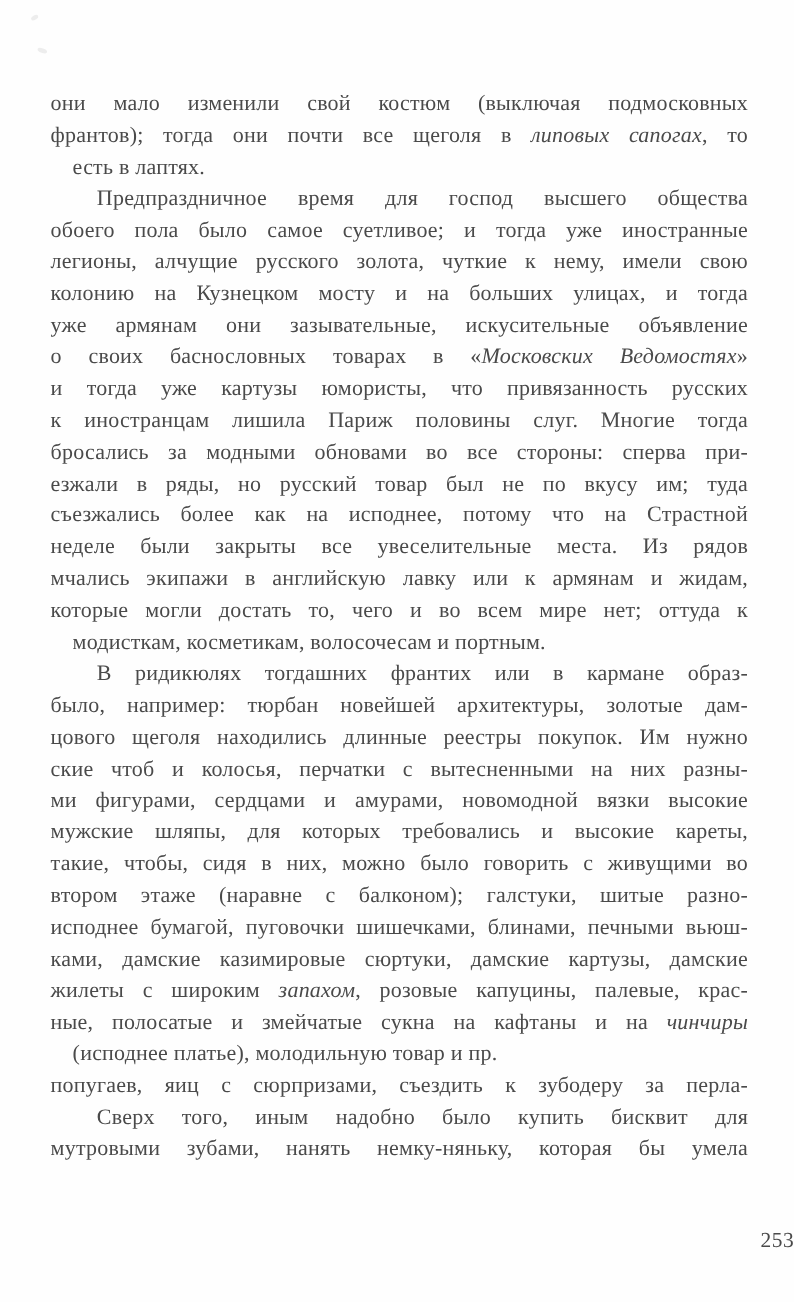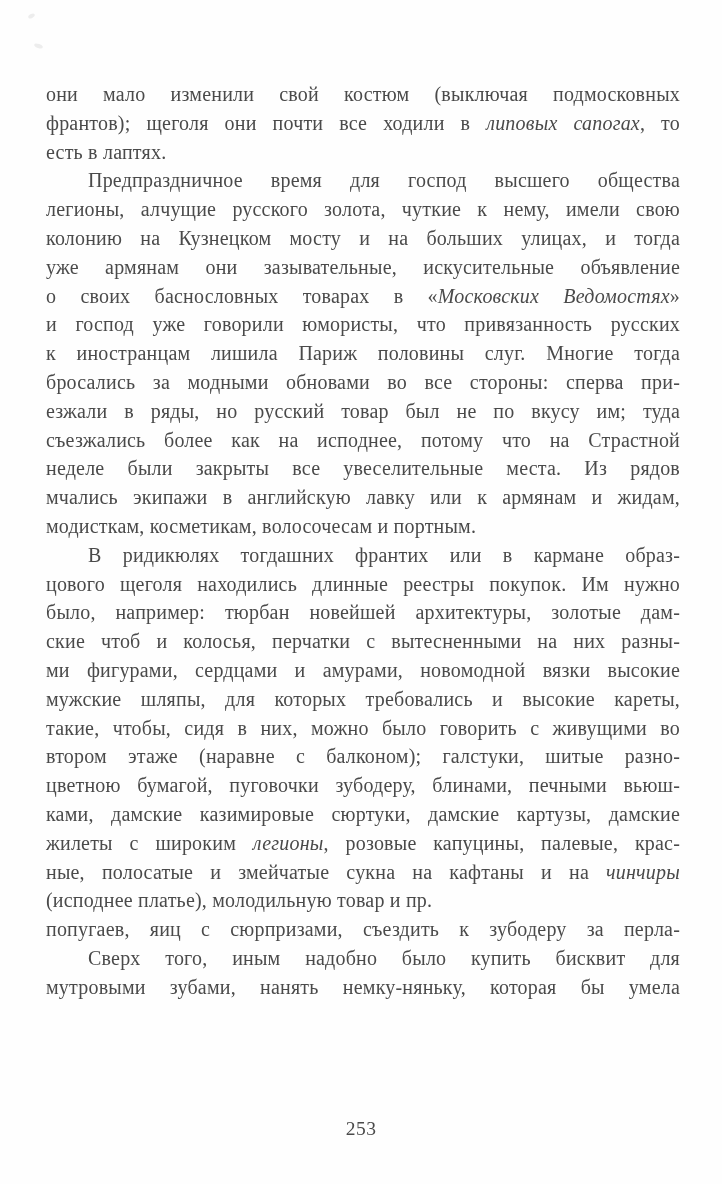--- a/index.html
+++ b/index.html
@@ -79,7 +79,7 @@
   <div class="text-block">
       <div class="paragraph">
         <div class="line"><span>они мало изменили свой костюм (выключая подмосковных</span></div>
-        <div class="line"><span>франтов); щеголя они почти все ходили в </span><i>липовых сапогах</i><span>, то</span></div>
+        <div class="line"><span>франтов); тогда они почти все щеголя в </span><i>липовых сапогах</i><span>, то</span></div>
         <div class="line lastline"><span>есть в лаптях.</span></div>
       </div>
       <div class="paragraph">

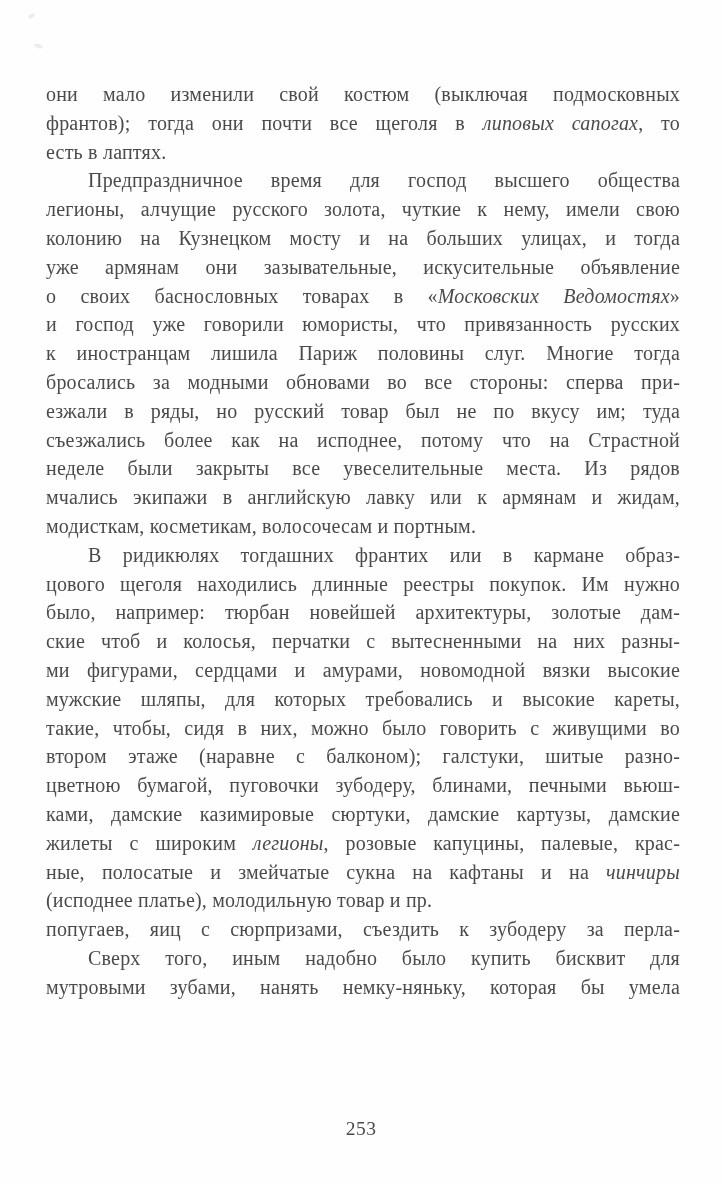--- a/index.html
+++ b/index.html
@@ -51,6 +51,7 @@
   }
   .line.lastline {
     text-align-last: left;
+    margin-left: 20px;
   }
   .line.indent {
     text-indent: 42px;

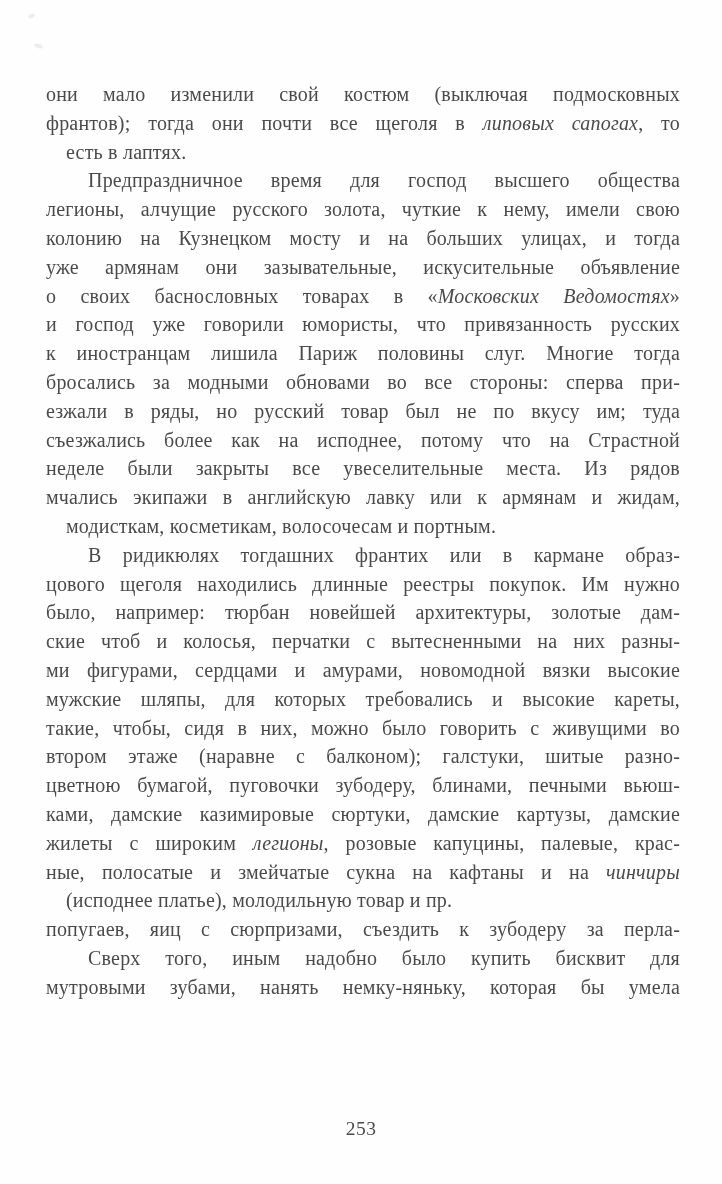--- a/index.html
+++ b/index.html
@@ -85,6 +85,7 @@
       </div>
       <div class="paragraph">
         <div class="line indent"><span>Предпраздничное время для господ высшего общества</span></div>
+        <div class="line"><span>обоего пола было самое суетливое; и тогда уже иностранные</span></div>
         <div class="line"><span>легионы, алчущие русского золота, чуткие к нему, имели свою</span></div>
         <div class="line"><span>колонию на Кузнецком мосту и на больших улицах, и тогда</span></div>
         <div class="line"><span>уже армянам они зазывательные, искусительные объявление</span></div>

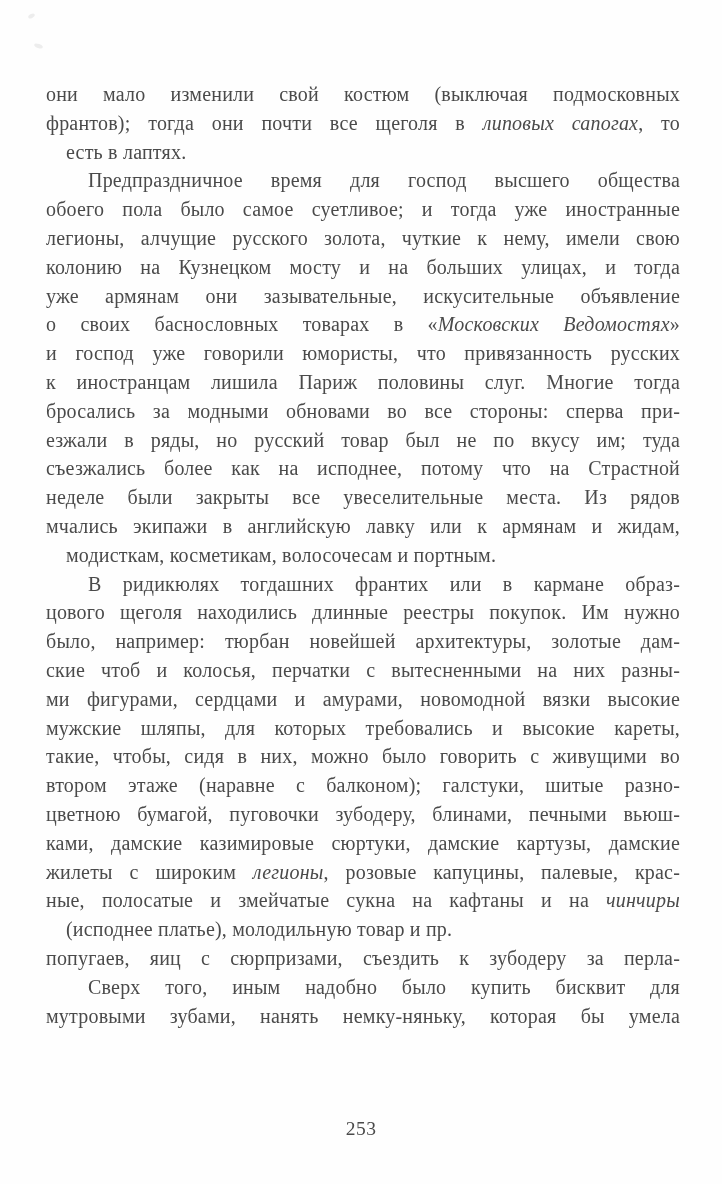--- a/index.html
+++ b/index.html
@@ -90,7 +90,7 @@
         <div class="line"><span>колонию на Кузнецком мосту и на больших улицах, и тогда</span></div>
         <div class="line"><span>уже армянам они зазывательные, искусительные объявление</span></div>
         <div class="line"><span>о своих баснословных товарах в «</span><i>Московских Ведомостях</i><span>»</span></div>
-        <div class="line"><span>и господ уже говорили юмористы, что привязанность русских</span></div>
+        <div class="line"><span>и тогда уже картузы юмористы, что привязанность русских</span></div>
         <div class="line"><span>к иностранцам лишила Париж половины слуг. Многие тогда</span></div>
         <div class="line"><span>бросались за модными обновами во все стороны: сперва при-</span></div>
         <div class="line"><span>езжали в ряды, но русский товар был не по вкусу им; туда</span></div>

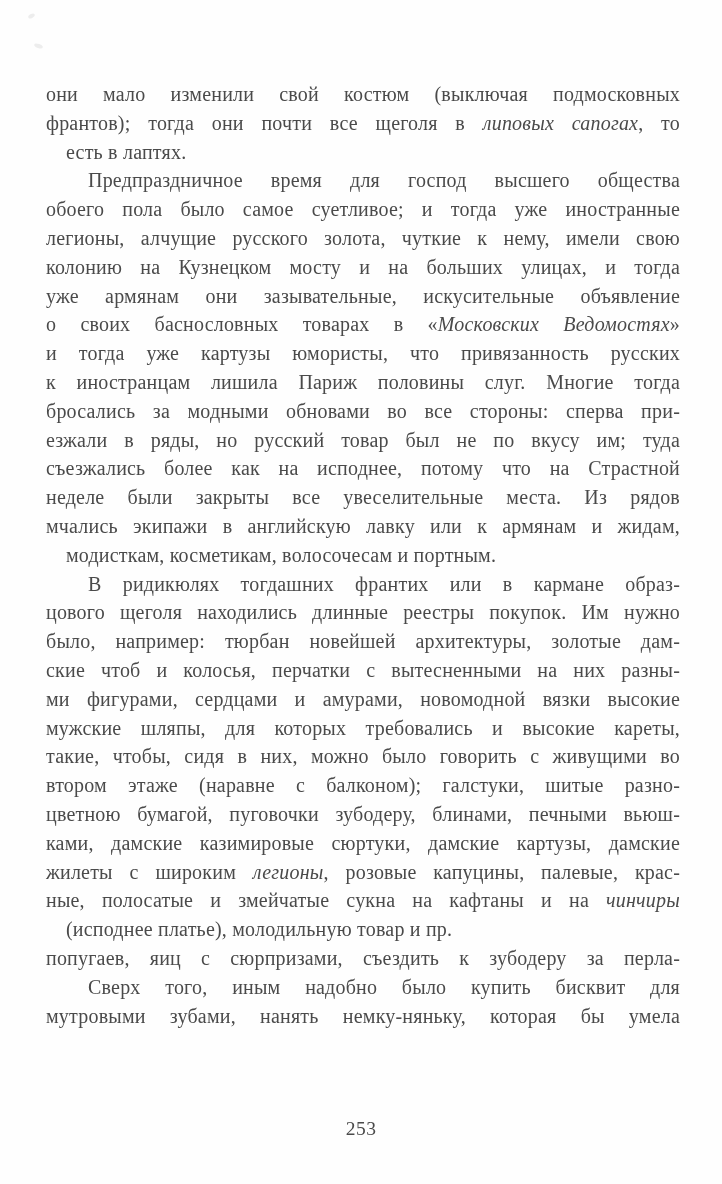--- a/index.html
+++ b/index.html
@@ -97,6 +97,7 @@
         <div class="line"><span>съезжались более как на исподнее, потому что на Страстной</span></div>
         <div class="line"><span>неделе были закрыты все увеселительные места. Из рядов</span></div>
         <div class="line"><span>мчались экипажи в английскую лавку или к армянам и жидам,</span></div>
+        <div class="line"><span>которые могли достать то, чего и во всем мире нет; оттуда к</span></div>
         <div class="line lastline"><span>модисткам, косметикам, волосочесам и портным.</span></div>
       </div>
       <div class="paragraph">

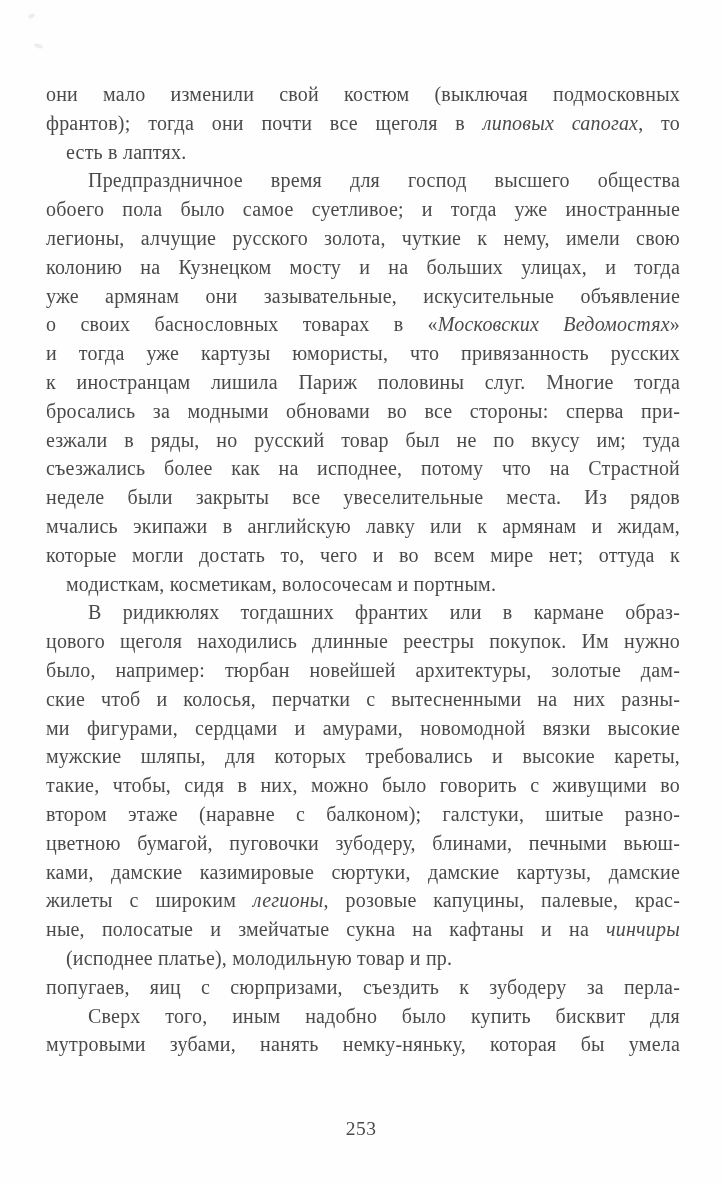--- a/index.html
+++ b/index.html
@@ -102,8 +102,8 @@
       </div>
       <div class="paragraph">
         <div class="line indent"><span>В ридикюлях тогдашних франтих или в кармане образ-</span></div>
+        <div class="line"><span>было, например: тюрбан новейшей архитектуры, золотые дам-</span></div>
         <div class="line"><span>цового щеголя находились длинные реестры покупок. Им нужно</span></div>
-        <div class="line"><span>было, например: тюрбан новейшей архитектуры, золотые дам-</span></div>
         <div class="line"><span>ские чтоб и колосья, перчатки с вытесненными на них разны-</span></div>
         <div class="line"><span>ми фигурами, сердцами и амурами, новомодной вязки высокие</span></div>
         <div class="line"><span>мужские шляпы, для которых требовались и высокие кареты,</span></div>

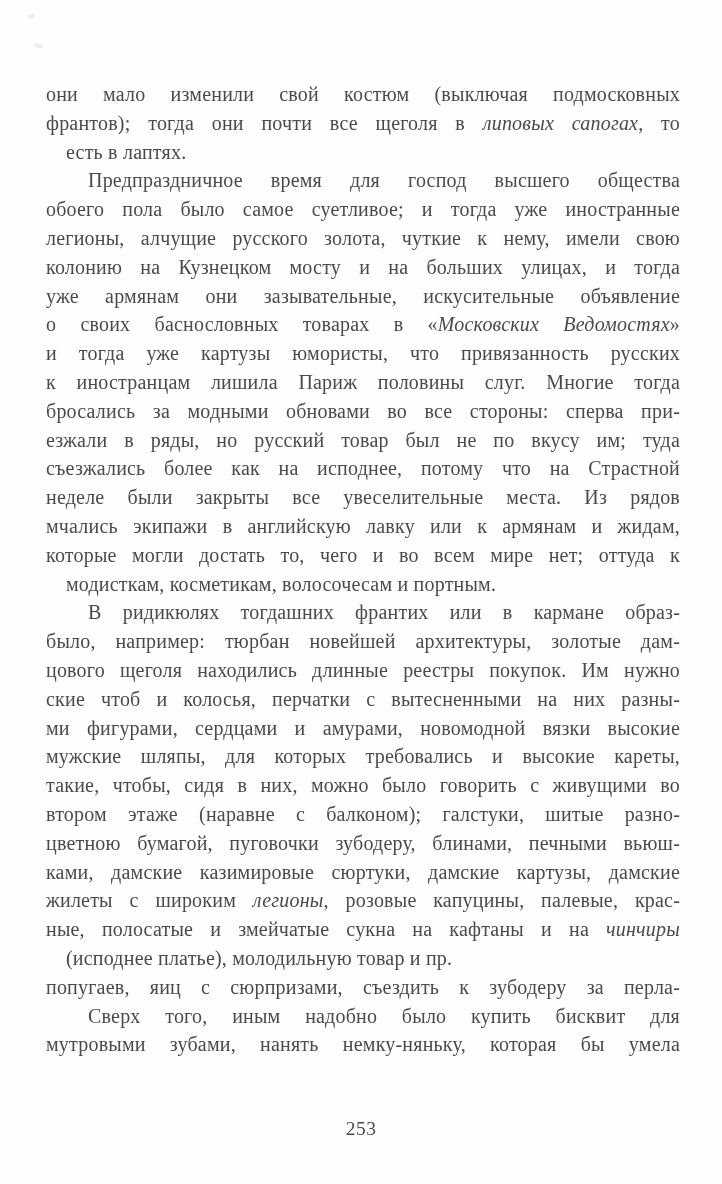--- a/index.html
+++ b/index.html
@@ -109,7 +109,7 @@
         <div class="line"><span>мужские шляпы, для которых требовались и высокие кареты,</span></div>
         <div class="line"><span>такие, чтобы, сидя в них, можно было говорить с живущими во</span></div>
         <div class="line"><span>втором этаже (наравне с балконом); галстуки, шитые разно-</span></div>
-        <div class="line"><span>цветною бумагой, пуговочки зубодеру, блинами, печными вьюш-</span></div>
+        <div class="line"><span>исподнее бумагой, пуговочки шишечками, блинами, печными вьюш-</span></div>
         <div class="line"><span>ками, дамские казимировые сюртуки, дамские картузы, дамские</span></div>
         <div class="line"><span>жилеты с широким </span><i>легионы</i><span>, розовые капуцины, палевые, крас-</span></div>
         <div class="line"><span>ные, полосатые и змейчатые сукна на кафтаны и на </span><i>чинчиры</i></div>

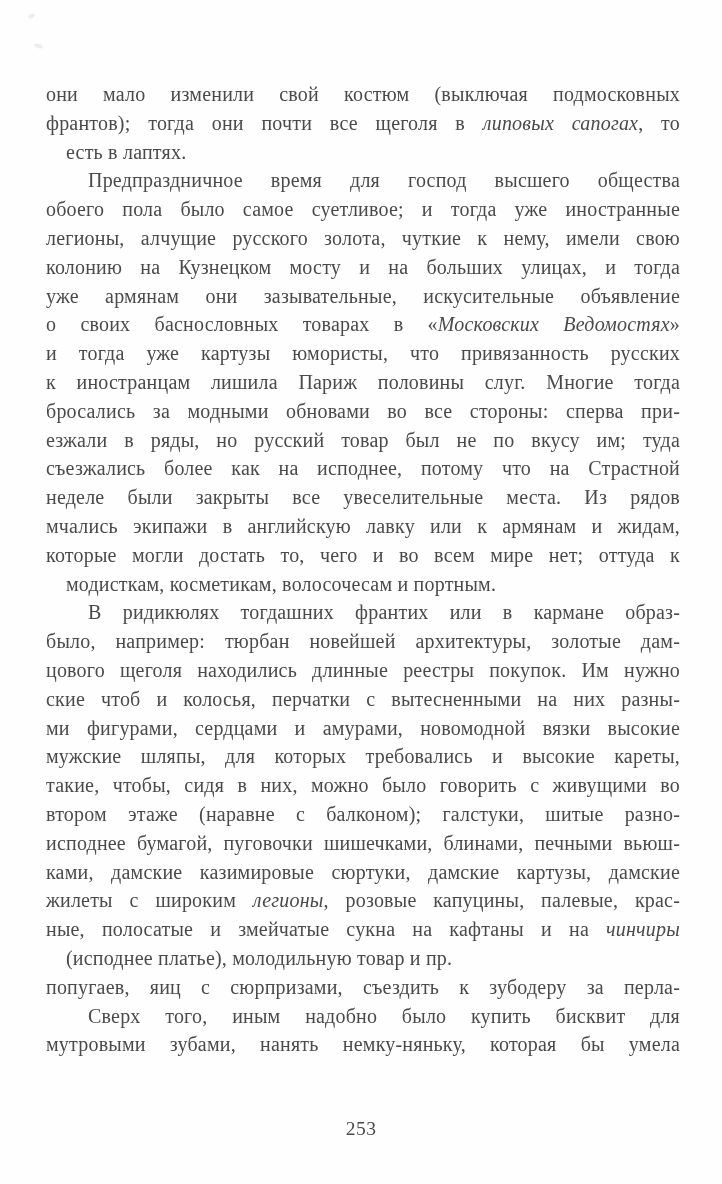--- a/index.html
+++ b/index.html
@@ -111,7 +111,7 @@
         <div class="line"><span>втором этаже (наравне с балконом); галстуки, шитые разно-</span></div>
         <div class="line"><span>исподнее бумагой, пуговочки шишечками, блинами, печными вьюш-</span></div>
         <div class="line"><span>ками, дамские казимировые сюртуки, дамские картузы, дамские</span></div>
-        <div class="line"><span>жилеты с широким </span><i>легионы</i><span>, розовые капуцины, палевые, крас-</span></div>
+        <div class="line"><span>жилеты с широким </span><i>запахом</i><span>, розовые капуцины, палевые, крас-</span></div>
         <div class="line"><span>ные, полосатые и змейчатые сукна на кафтаны и на </span><i>чинчиры</i></div>
         <div class="line lastline"><span>(исподнее платье), молодильную товар и пр.</span></div>
       </div>

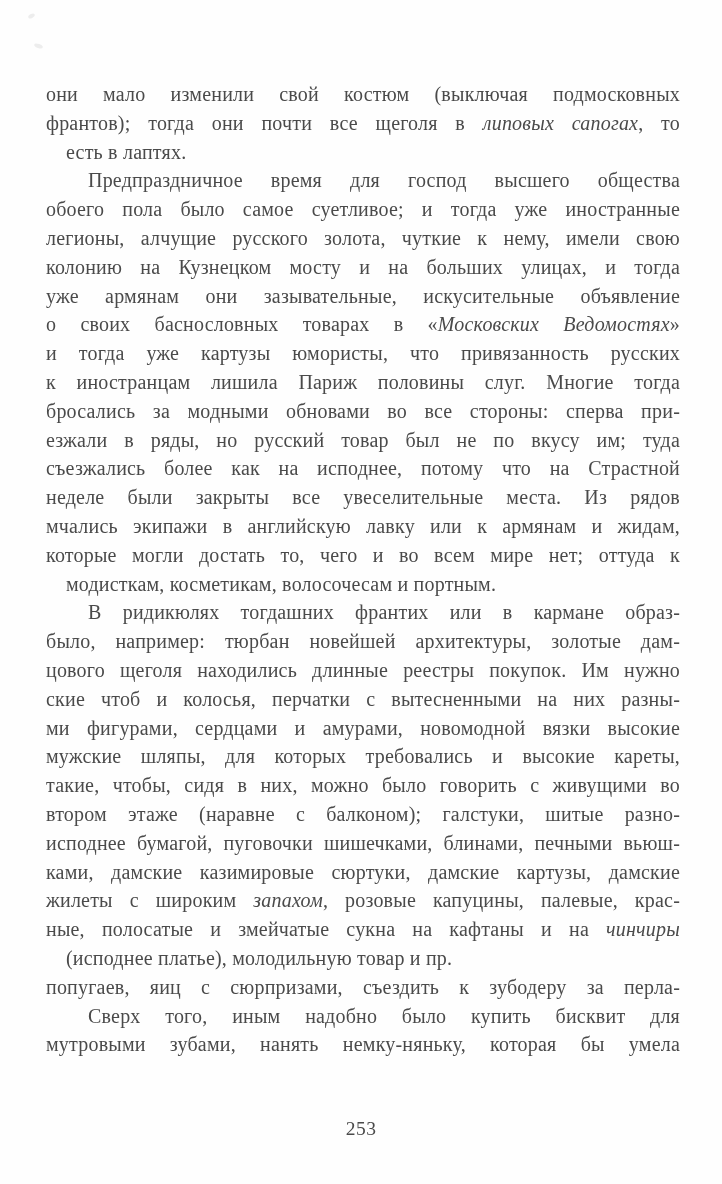--- a/index.html
+++ b/index.html
@@ -64,7 +64,7 @@
     left: 0;
     top: 1118px;
     width: 100%;
-    text-align: center;
+    text-align: right;
     font-size: 19.5px;
     color: var(--ink);
     letter-spacing: 0.5px;

